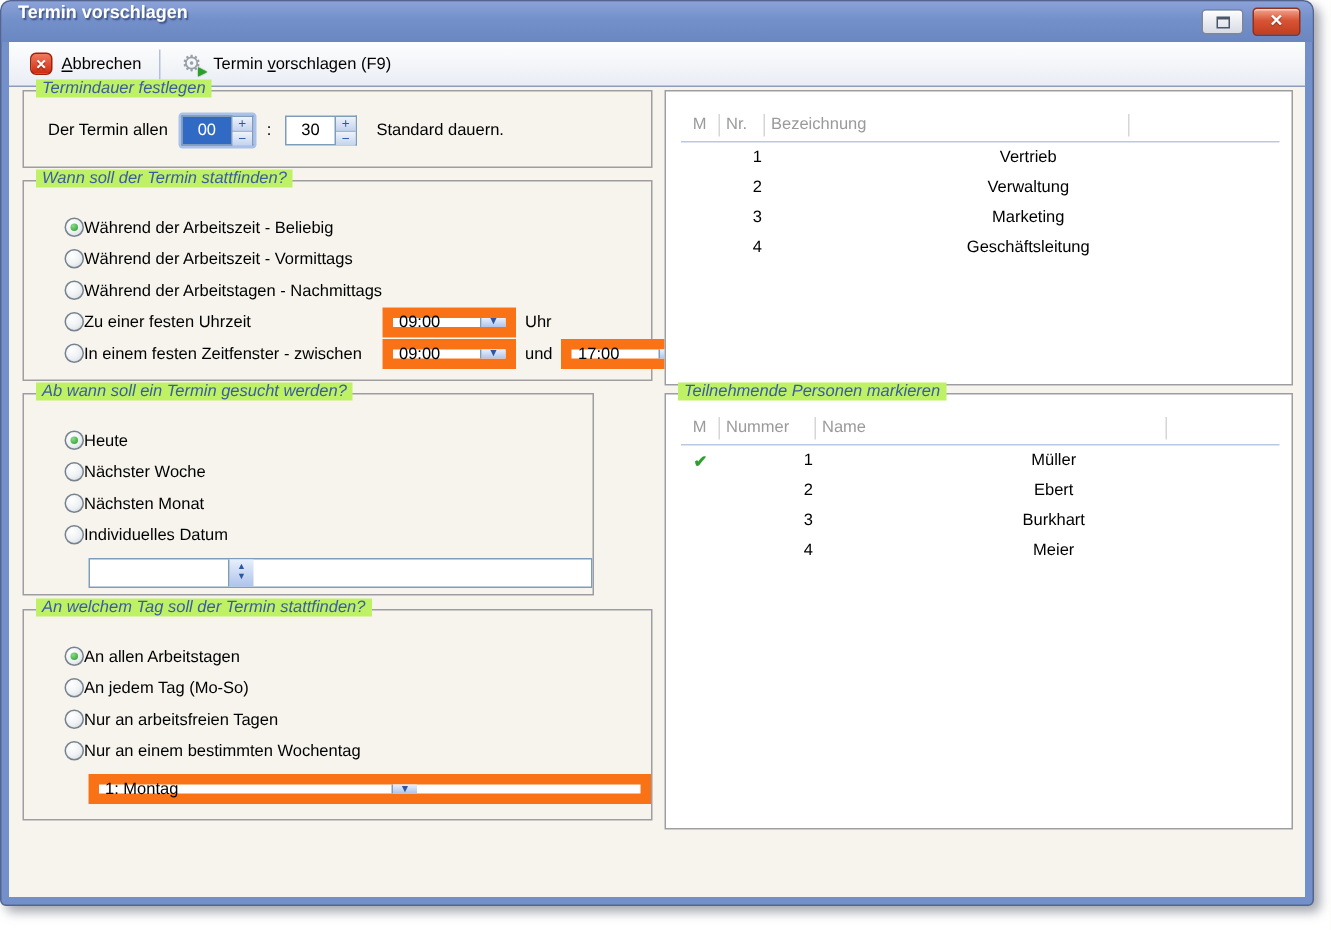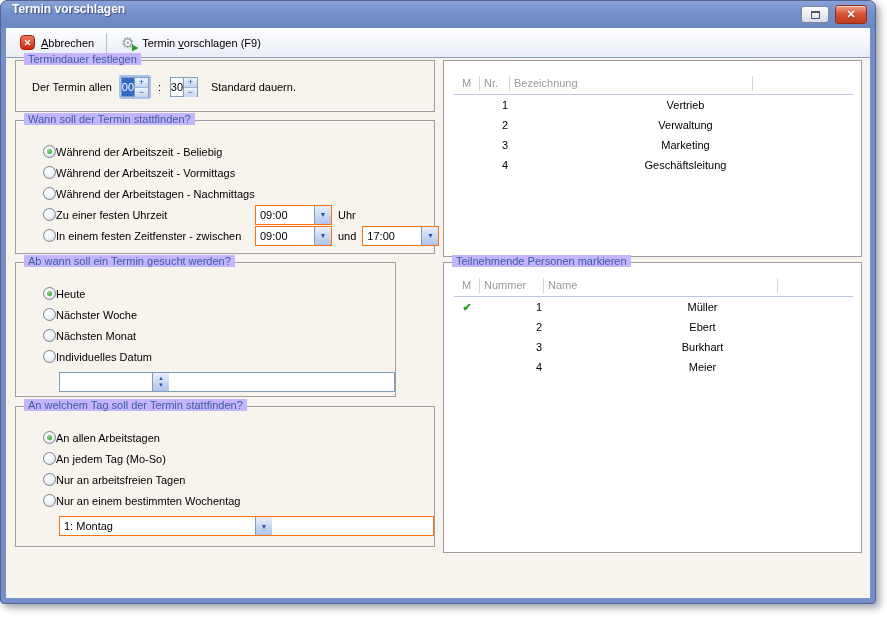--- a/index.html
+++ b/index.html
@@ -13,7 +13,7 @@
   
   .titlebar { height:27px; border-radius:6px 6px 0 0; position:relative;
     background:linear-gradient(#8ba2d8, #7390CA 45%, #6a87c1);
-    display:flex; align-items:flex-end; padding:12px 11px; }
+    display:flex; align-items:flex-start; padding:0 11px; }
   .title-text { color:#fff; font-weight:bold; font-size:12px;
     text-shadow:1px 1px 1px rgba(20,30,60,.55); }
   .win-buttons { position:absolute; right:8px; top:4px; display:flex; gap:6px; align-items:center; }

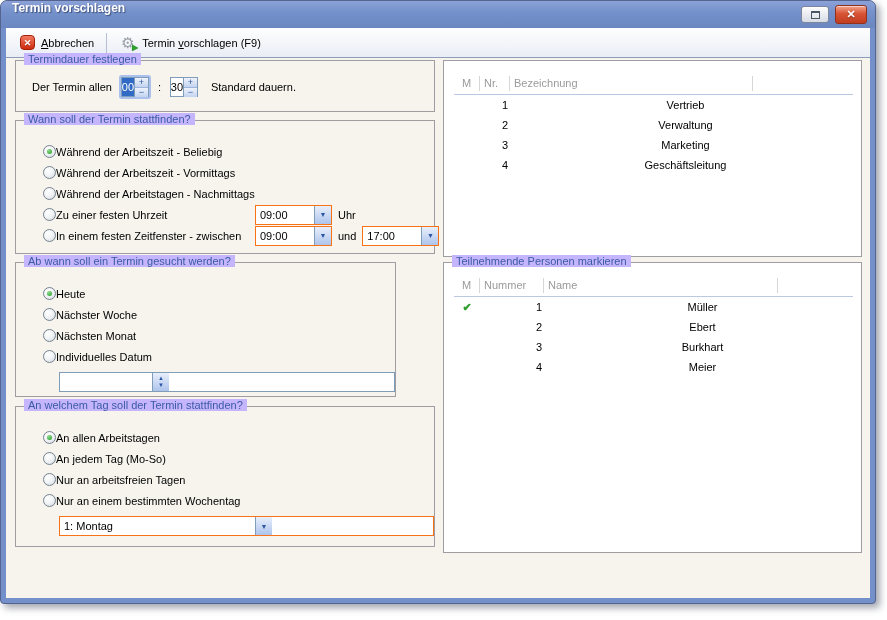--- a/index.html
+++ b/index.html
@@ -56,8 +56,8 @@
 
   
   .groupbox { position:absolute; border:1px solid #9e9ea2; }
-  .groupbox > .caption { position:absolute; top:-8px; left:8px; background:#c4b5fd;
-    padding:0 4px; font-size:11px; color:#3B5BA5; white-space:nowrap; }
+  .groupbox > .caption { position:absolute; top:-8px; left:8px; background:#bef264;
+    padding:0 4px; font-size:11px; color:#3B5BA5; white-space:nowrap;font-style:italic; }
   .g-duration   { left:9px;   top:2px;   width:420px; height:52px; }
   .g-when       { left:9px;   top:62px;  width:420px; height:134px; }
   .g-fromwhen   { left:9px;   top:204px; width:381px; height:135px; }

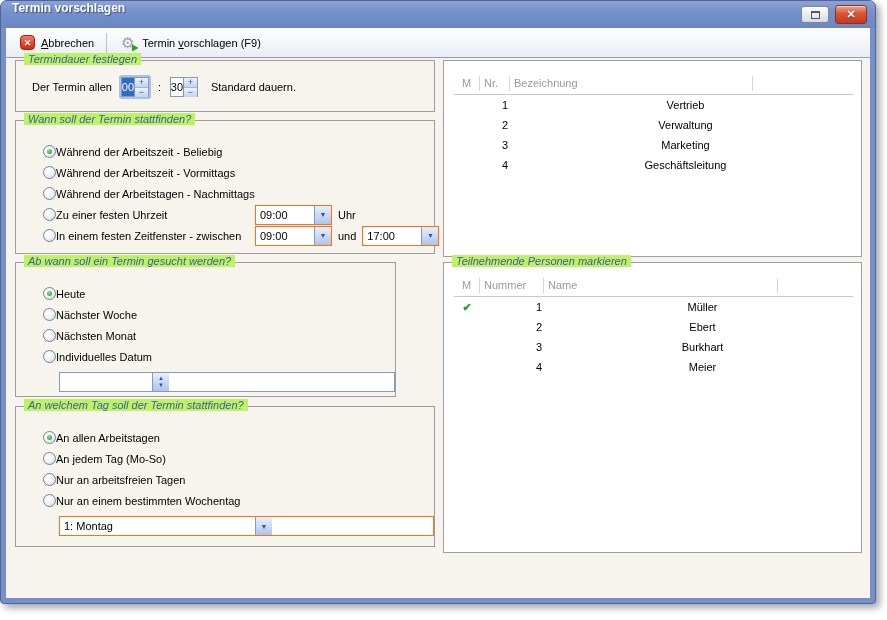--- a/index.html
+++ b/index.html
@@ -68,7 +68,7 @@
   
   .dur-row { display:flex; align-items:center; gap:9px; padding:16px 0 0 16px; font-size:11px; }
   .spin { display:flex; height:20px; }
-  .spin .field { width:14px; border:1px solid #7F9DB9; background:#fff; font-size:11px;
+  .spin .field { width:34px; border:1px solid #7F9DB9; background:#fff; font-size:11px;
     display:flex; align-items:center; justify-content:center; }
   .spin .btns { width:14px; display:flex; flex-direction:column; border:1px solid #7F9DB9;
     border-left:none; }

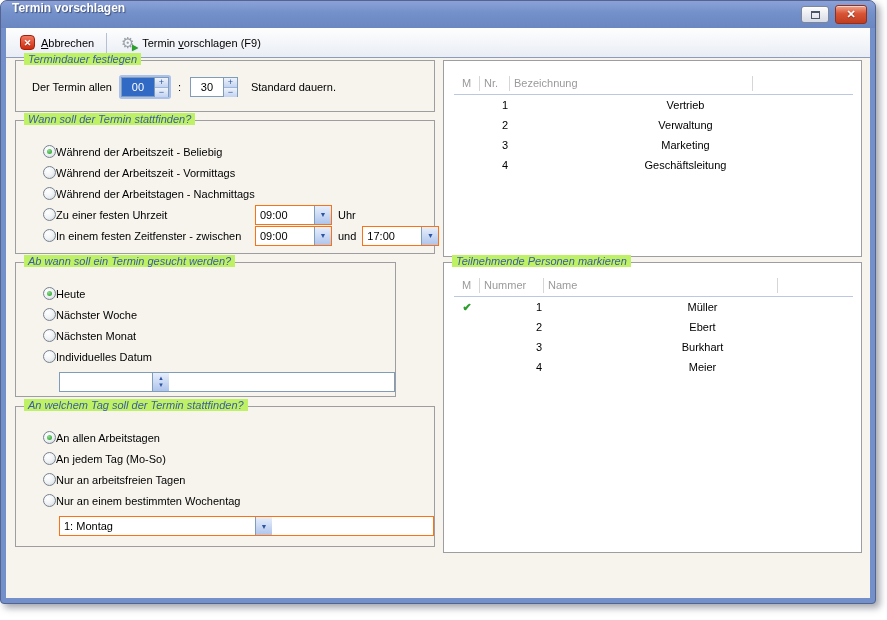--- a/index.html
+++ b/index.html
@@ -91,7 +91,7 @@
     align-items:center; gap:6px; }
 
   
-  .combo { display:flex; height:20px; border:1px solid #f97316; background:#fff; }
+  .combo { display:flex; height:20px; border:7px solid #f97316; background:#fff; }
   .combo .cfield { width:58px; padding:0 4px; font-size:11px; display:flex; align-items:center; }
   .combo.wide .cfield { width:195px; }
   .combo .cbtn { width:17px; border-left:1px solid #7F9DB9; font-size:7px; color:#2c56a4;

